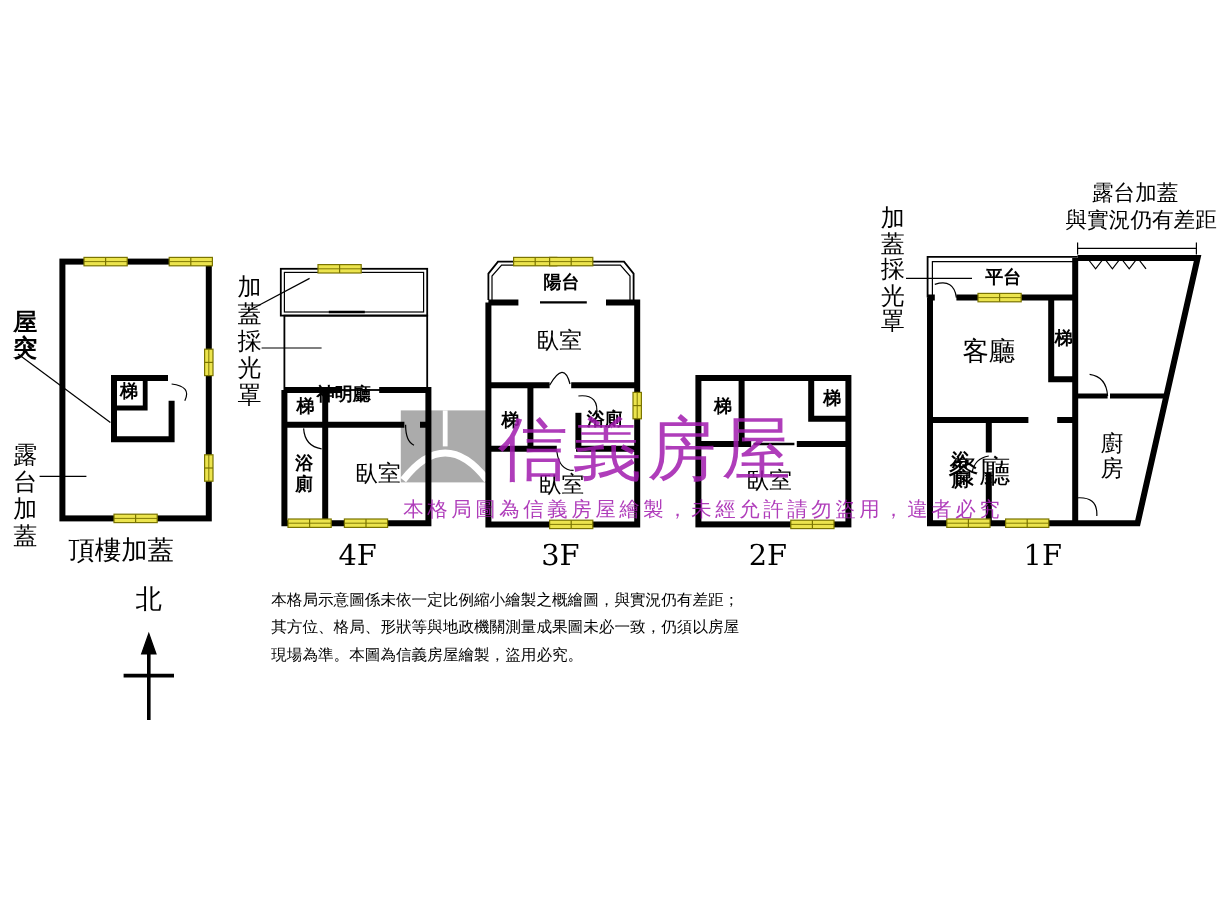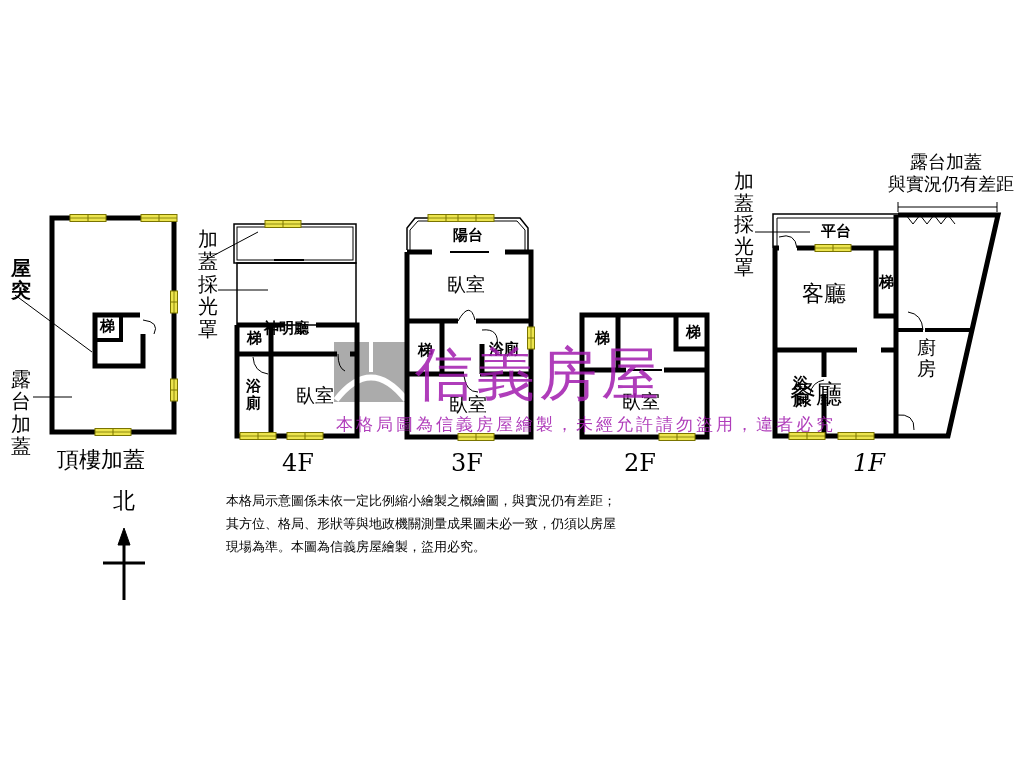--- a/index.html
+++ b/index.html
@@ -157,7 +157,7 @@
 <div class="t sm" style="left:879px;top:275px;">梯</div>
 <div class="v sm" style="left:793px;top:375px;">浴廁</div>
 <div class="t" style="left:790px;top:381px;font-size:26px;">餐廳</div>
-<div class="v" style="left:917px;top:337px;font-size:19px;">廚房</div>
+<div class="v" style="left:917px;top:360px;font-size:19px;">廚房</div>
 <div class="t fl" style="left:853px;top:451px;font-style:italic;">1F</div>
 
 <div class="t" style="left:113px;top:490px;font-size:22px;">北</div>

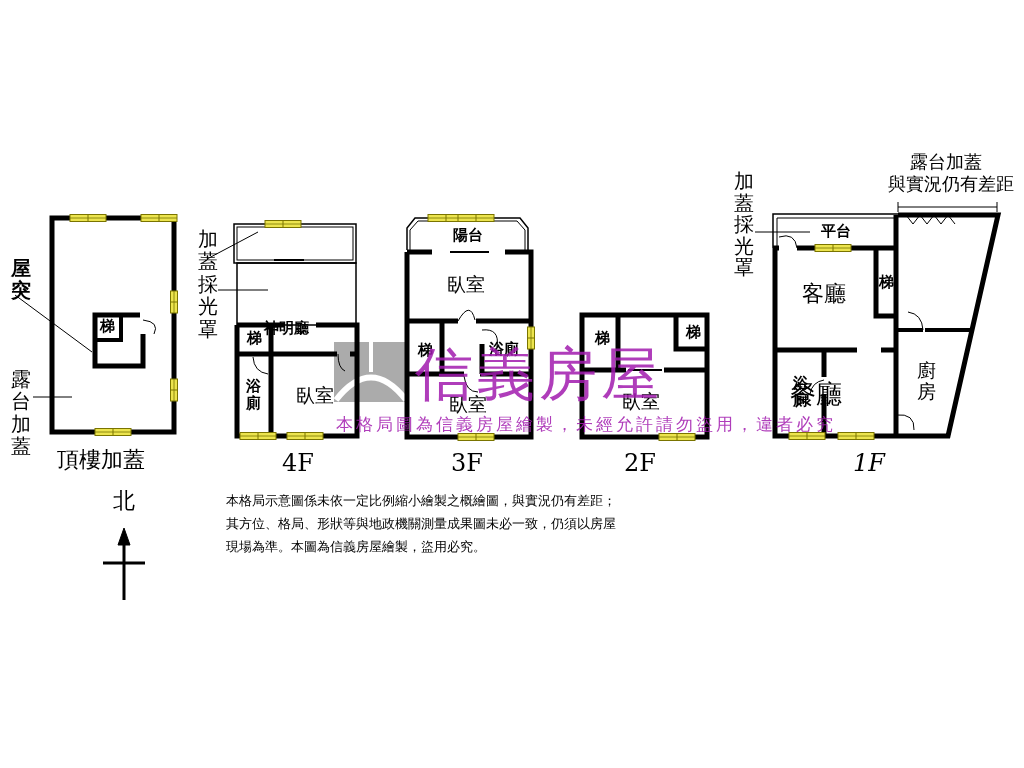--- a/index.html
+++ b/index.html
@@ -158,7 +158,7 @@
 <div class="v sm" style="left:793px;top:375px;">浴廁</div>
 <div class="t" style="left:790px;top:381px;font-size:26px;">餐廳</div>
 <div class="v" style="left:917px;top:360px;font-size:19px;">廚房</div>
-<div class="t fl" style="left:853px;top:451px;font-style:italic;">1F</div>
+<div class="t fl" style="left:853px;top:451px;">1F</div>
 
 <div class="t" style="left:113px;top:490px;font-size:22px;">北</div>
 <div class="note">本格局示意圖係未依一定比例縮小繪製之概繪圖，與實況仍有差距；其方位、格局、形狀等與地政機關測量成果圖未必一致，仍須以房屋現場為準。本圖為信義房屋繪製，盜用必究。</div>

